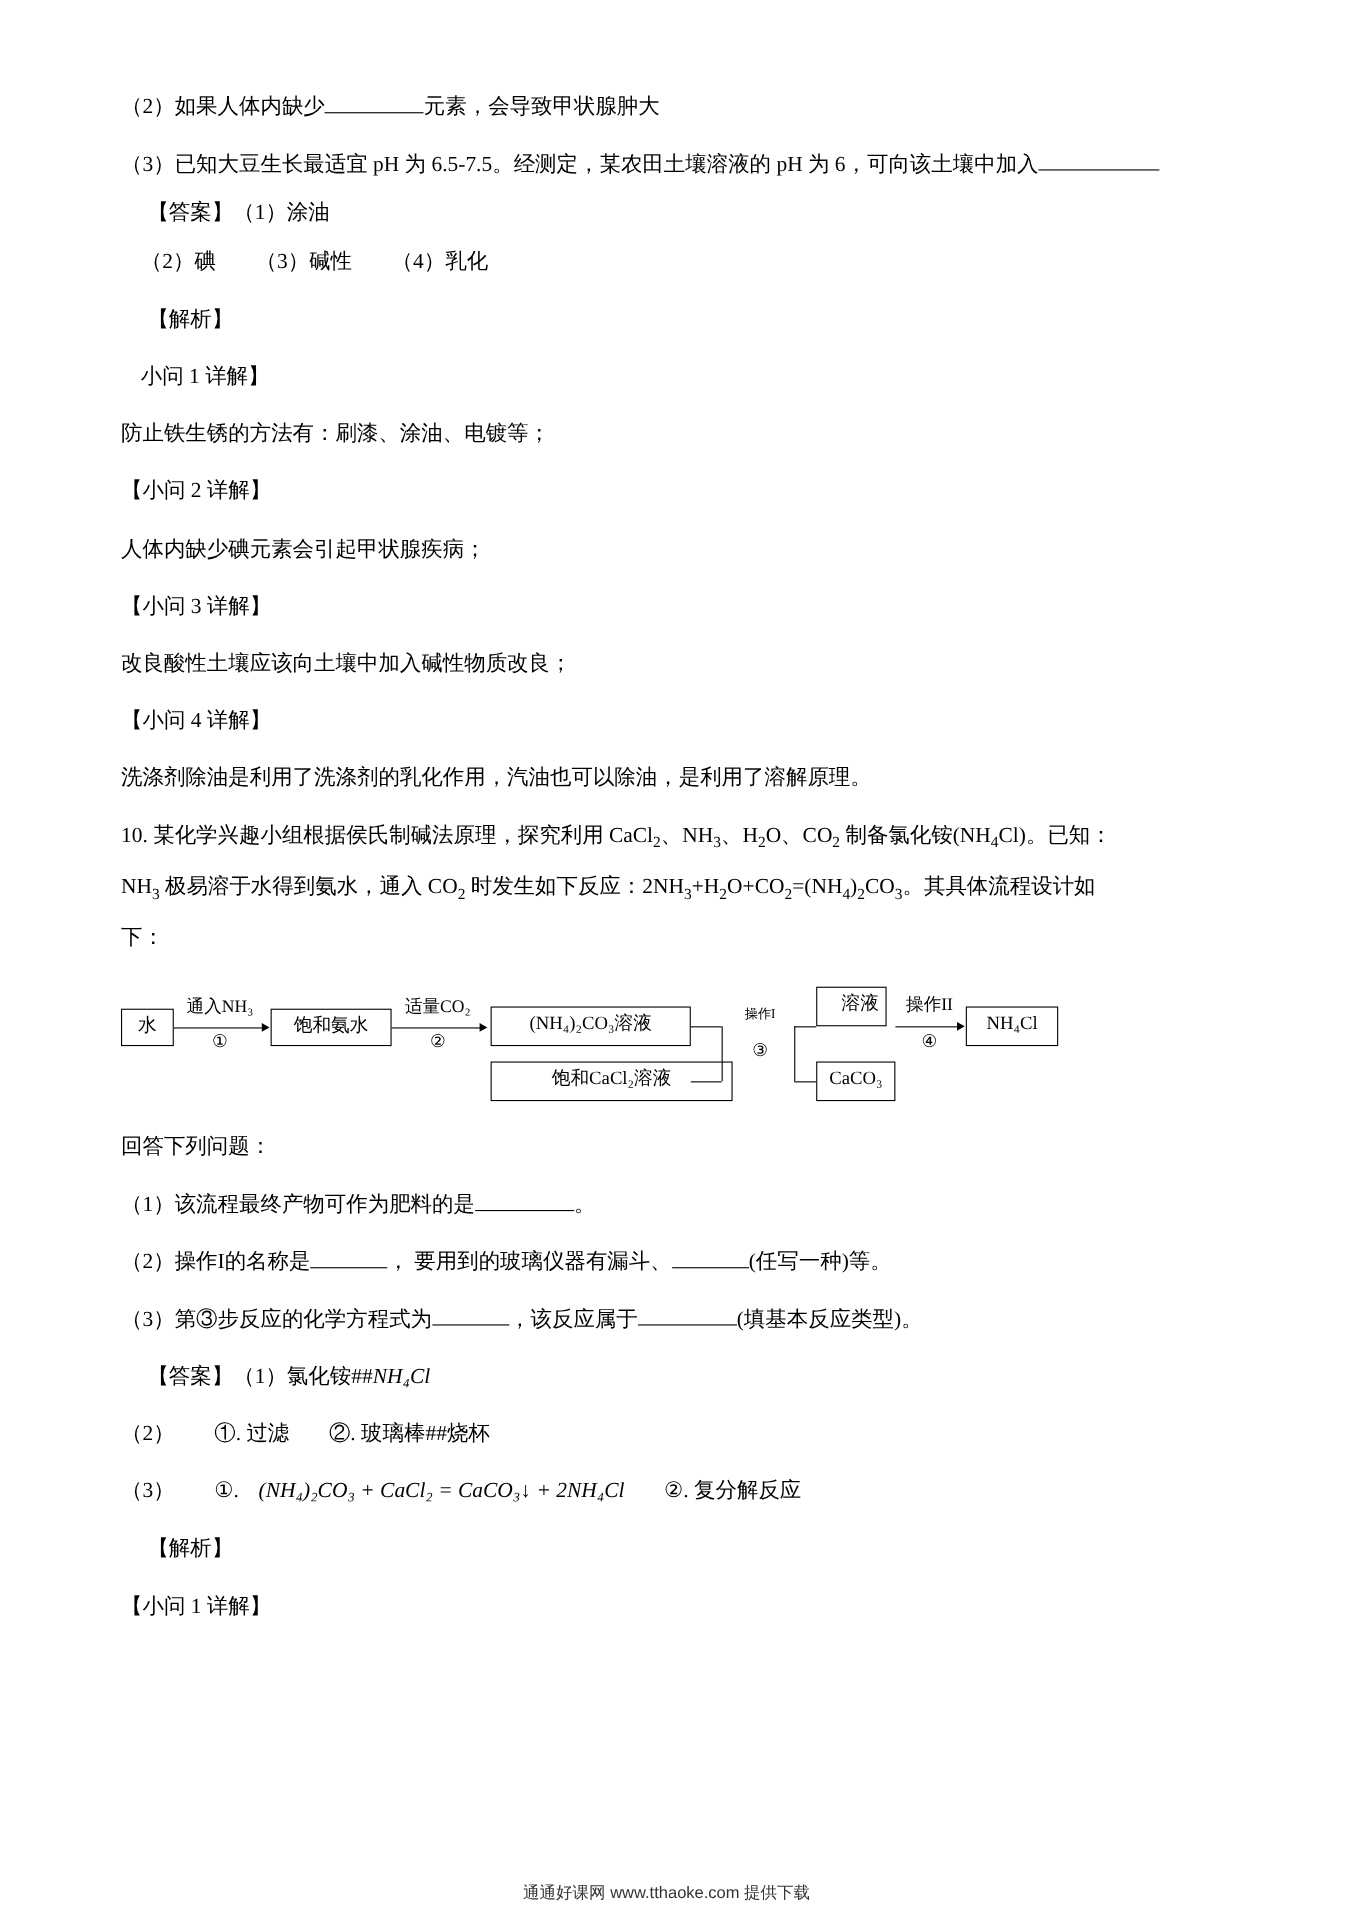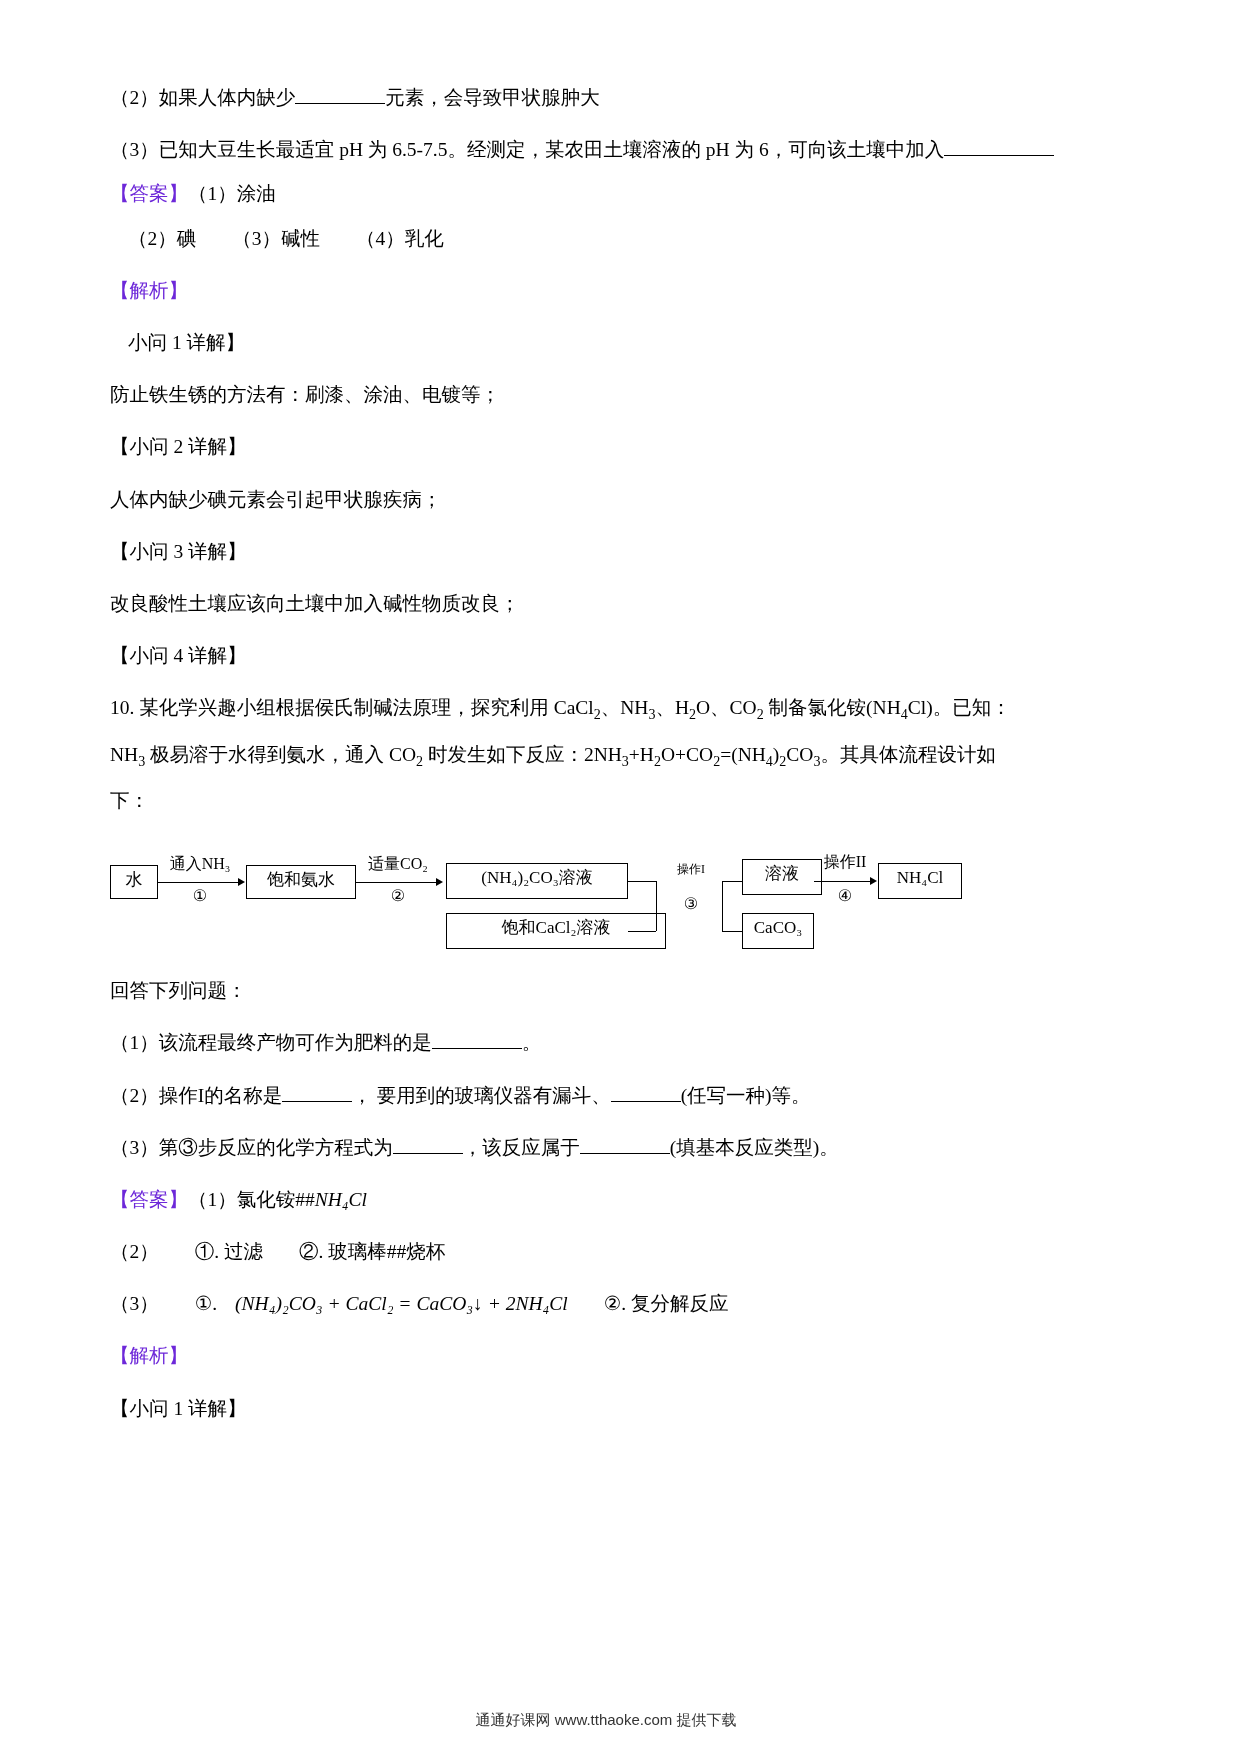--- a/index.html
+++ b/index.html
@@ -42,7 +42,8 @@
     margin-bottom: 13px;
   }
   .blue {
-    color: #6d28d9;
+    color: #000000;
+    margin-left: 24px;
   }
   .sub {
     font-size: 0.72em;

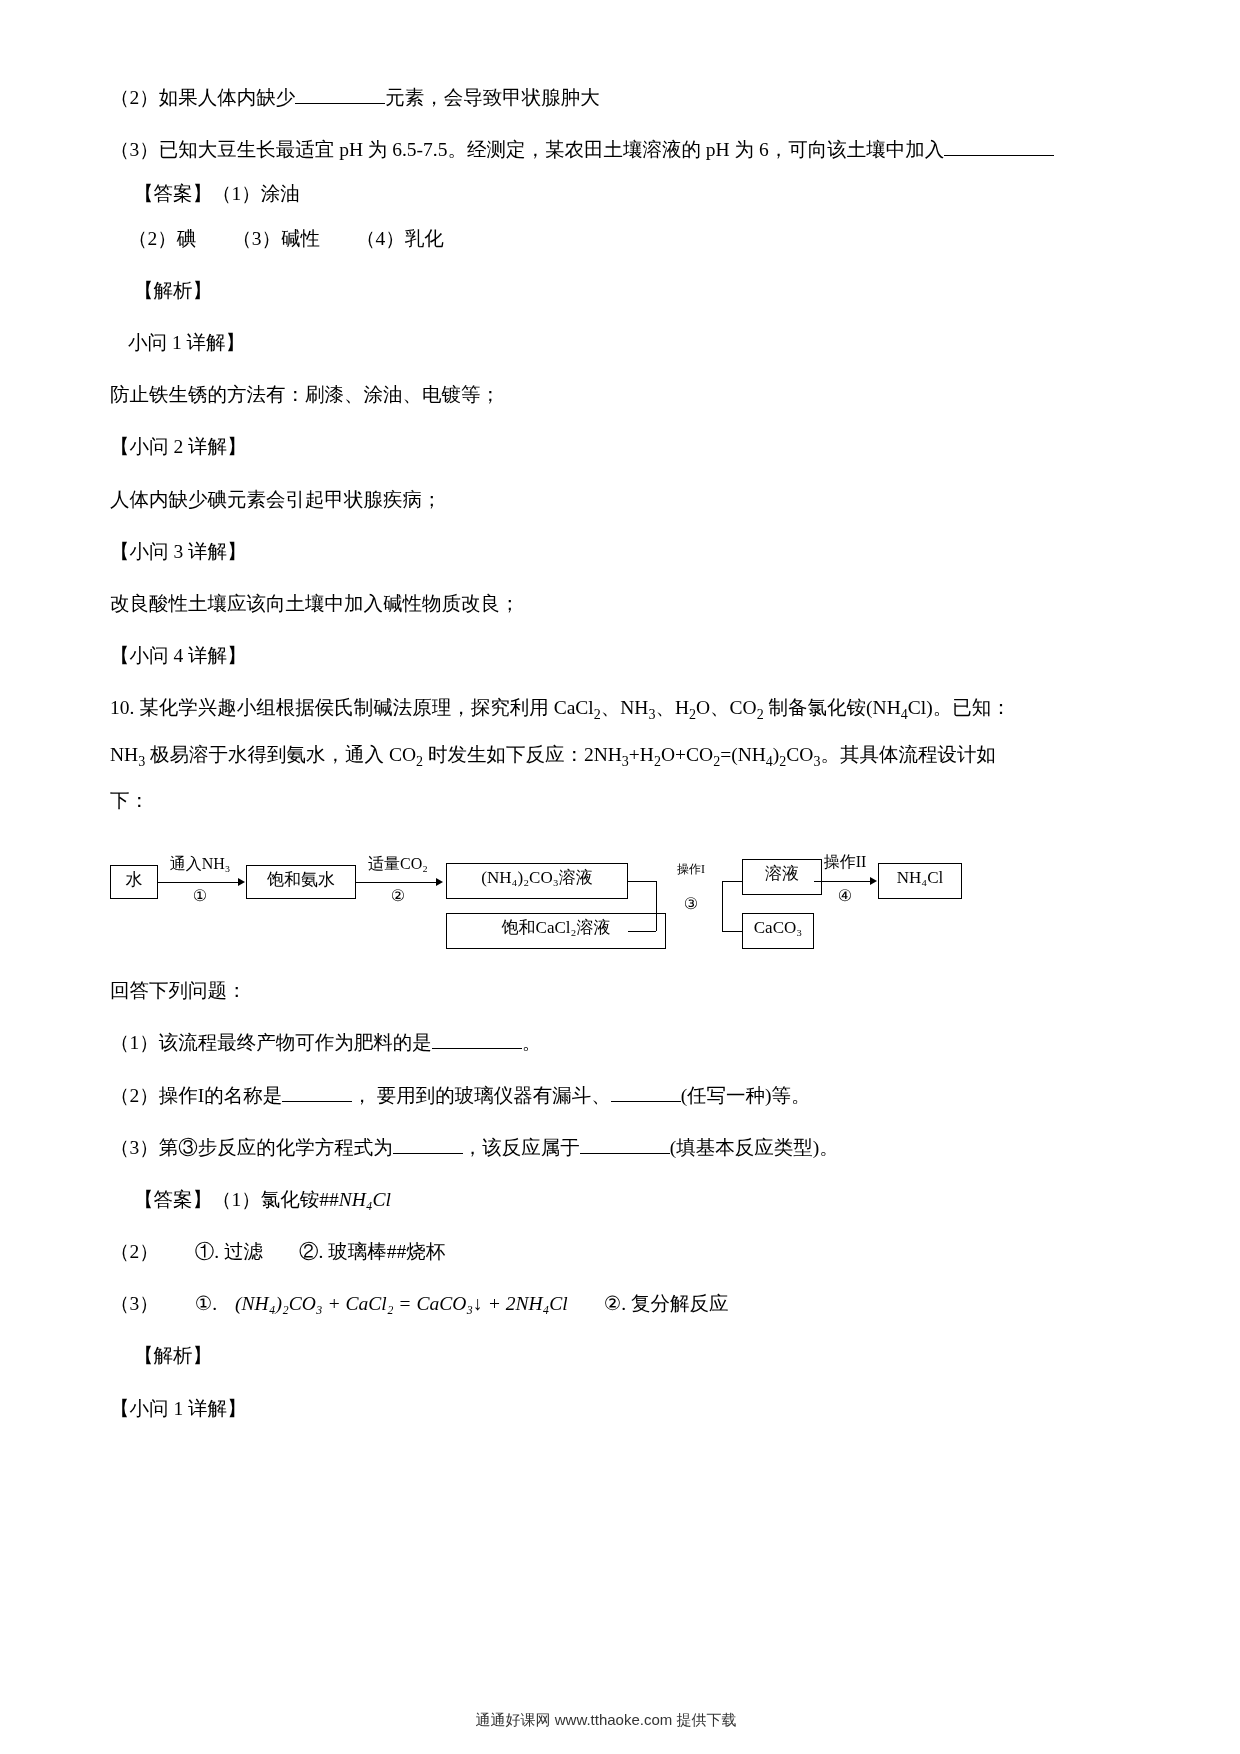--- a/index.html
+++ b/index.html
@@ -177,6 +177,9 @@
     <p class="para">
       <span>【小问 4 详解】</span>
     </p>
+    <p class="para">
+      <span>洗涤剂除油是利用了洗涤剂的乳化作用，汽油也可以除油，是利用了溶解原理。</span>
+    </p>
 
     <p class="para tight">
       <span>10. 某化学兴趣小组根据侯氏制碱法原理，探究利用 CaCl</span><span class="sub">2</span><span>、NH</span><span class="sub">3</span><span>、H</span><span class="sub">2</span><span>O、CO</span><span class="sub">2</span><span> 制备氯化铵(NH</span><span class="sub">4</span><span>Cl)。已知：</span>

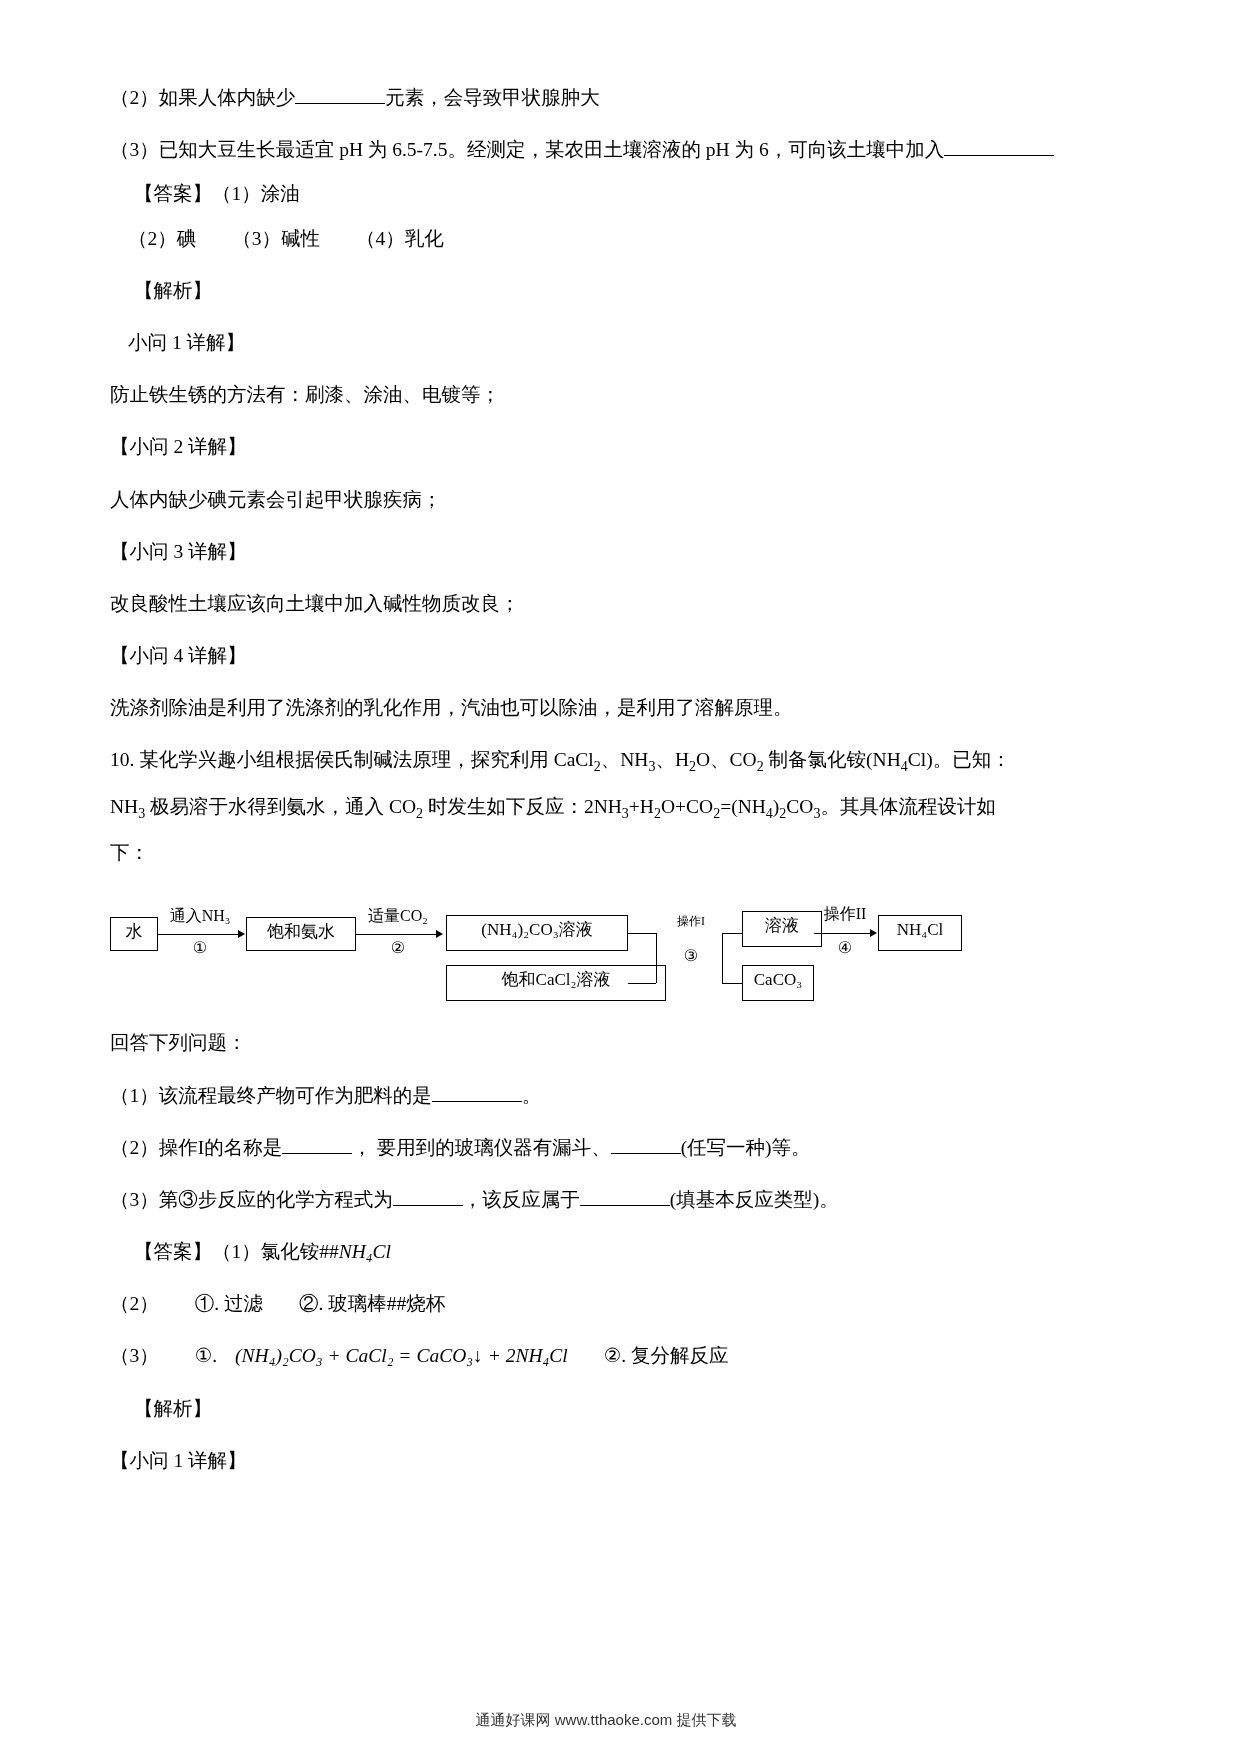--- a/index.html
+++ b/index.html
@@ -242,7 +242,7 @@
       <div class="hline" style="left:612px; top:44px; width:20px;"></div>
       <div class="hline" style="left:612px; top:94px; width:20px;"></div>
 
-      <div class="box" style="left:632px; top:22px; width:80px; height:36px;">
+      <div class="box" style="left:632px; top:8px; width:64px; height:36px;text-align:right;">
         <span>溶液</span>
       </div>
       <div class="box" style="left:632px; top:76px; width:72px; height:36px;">

